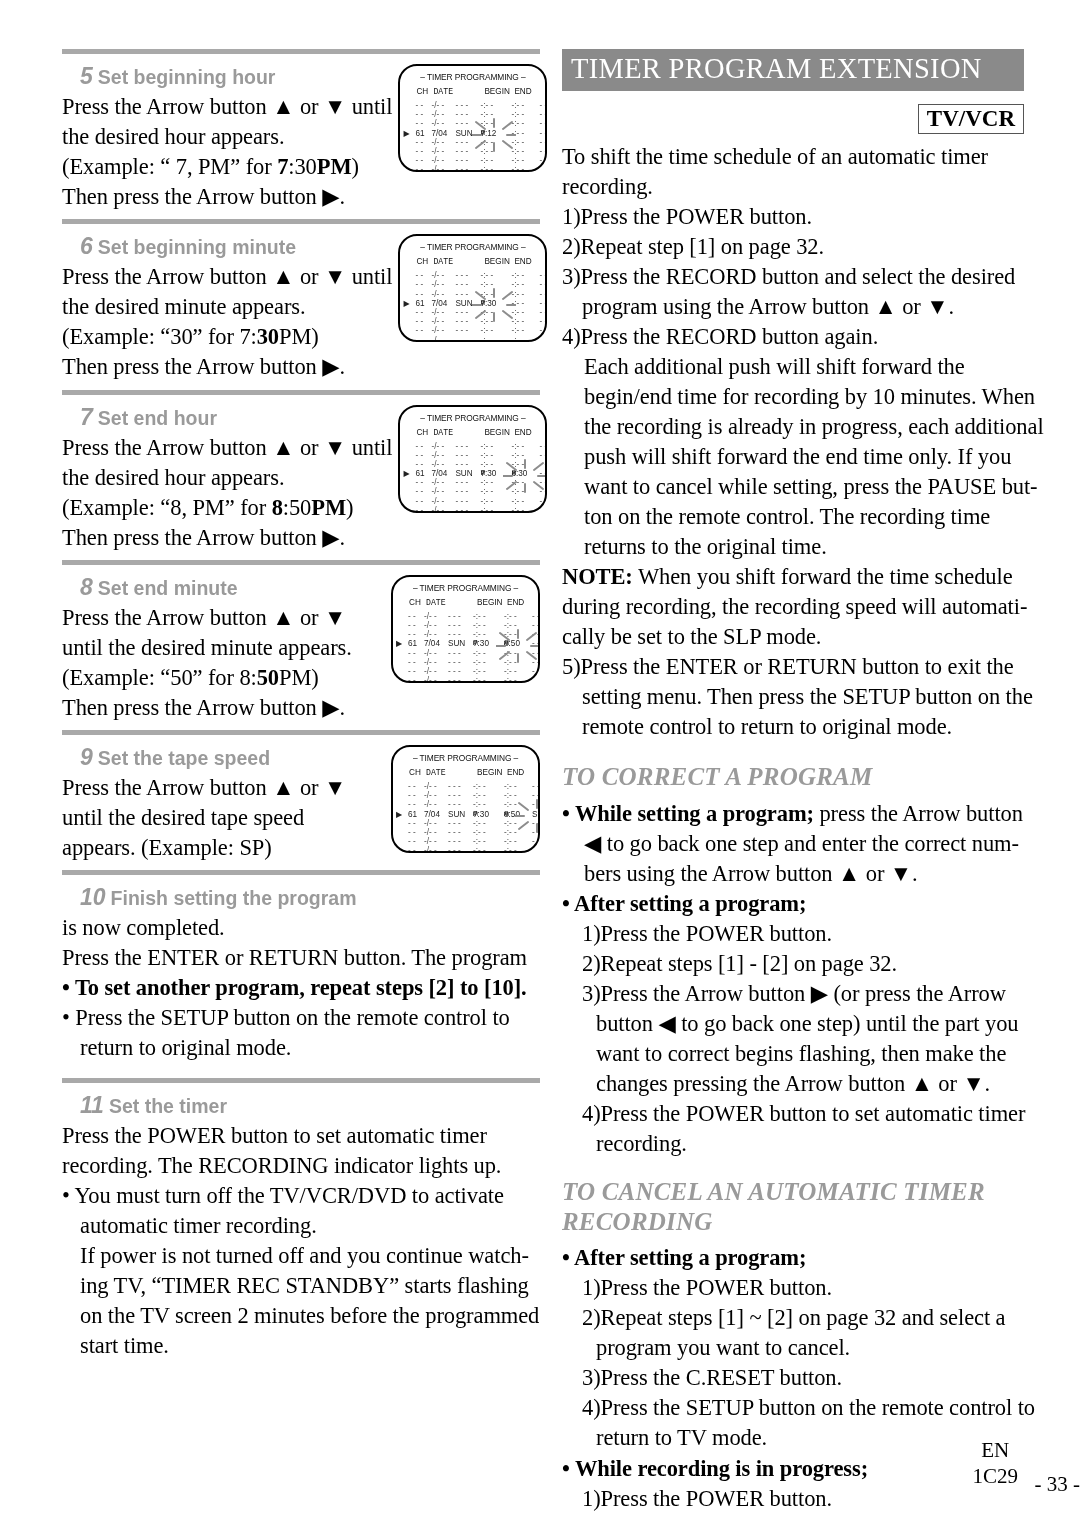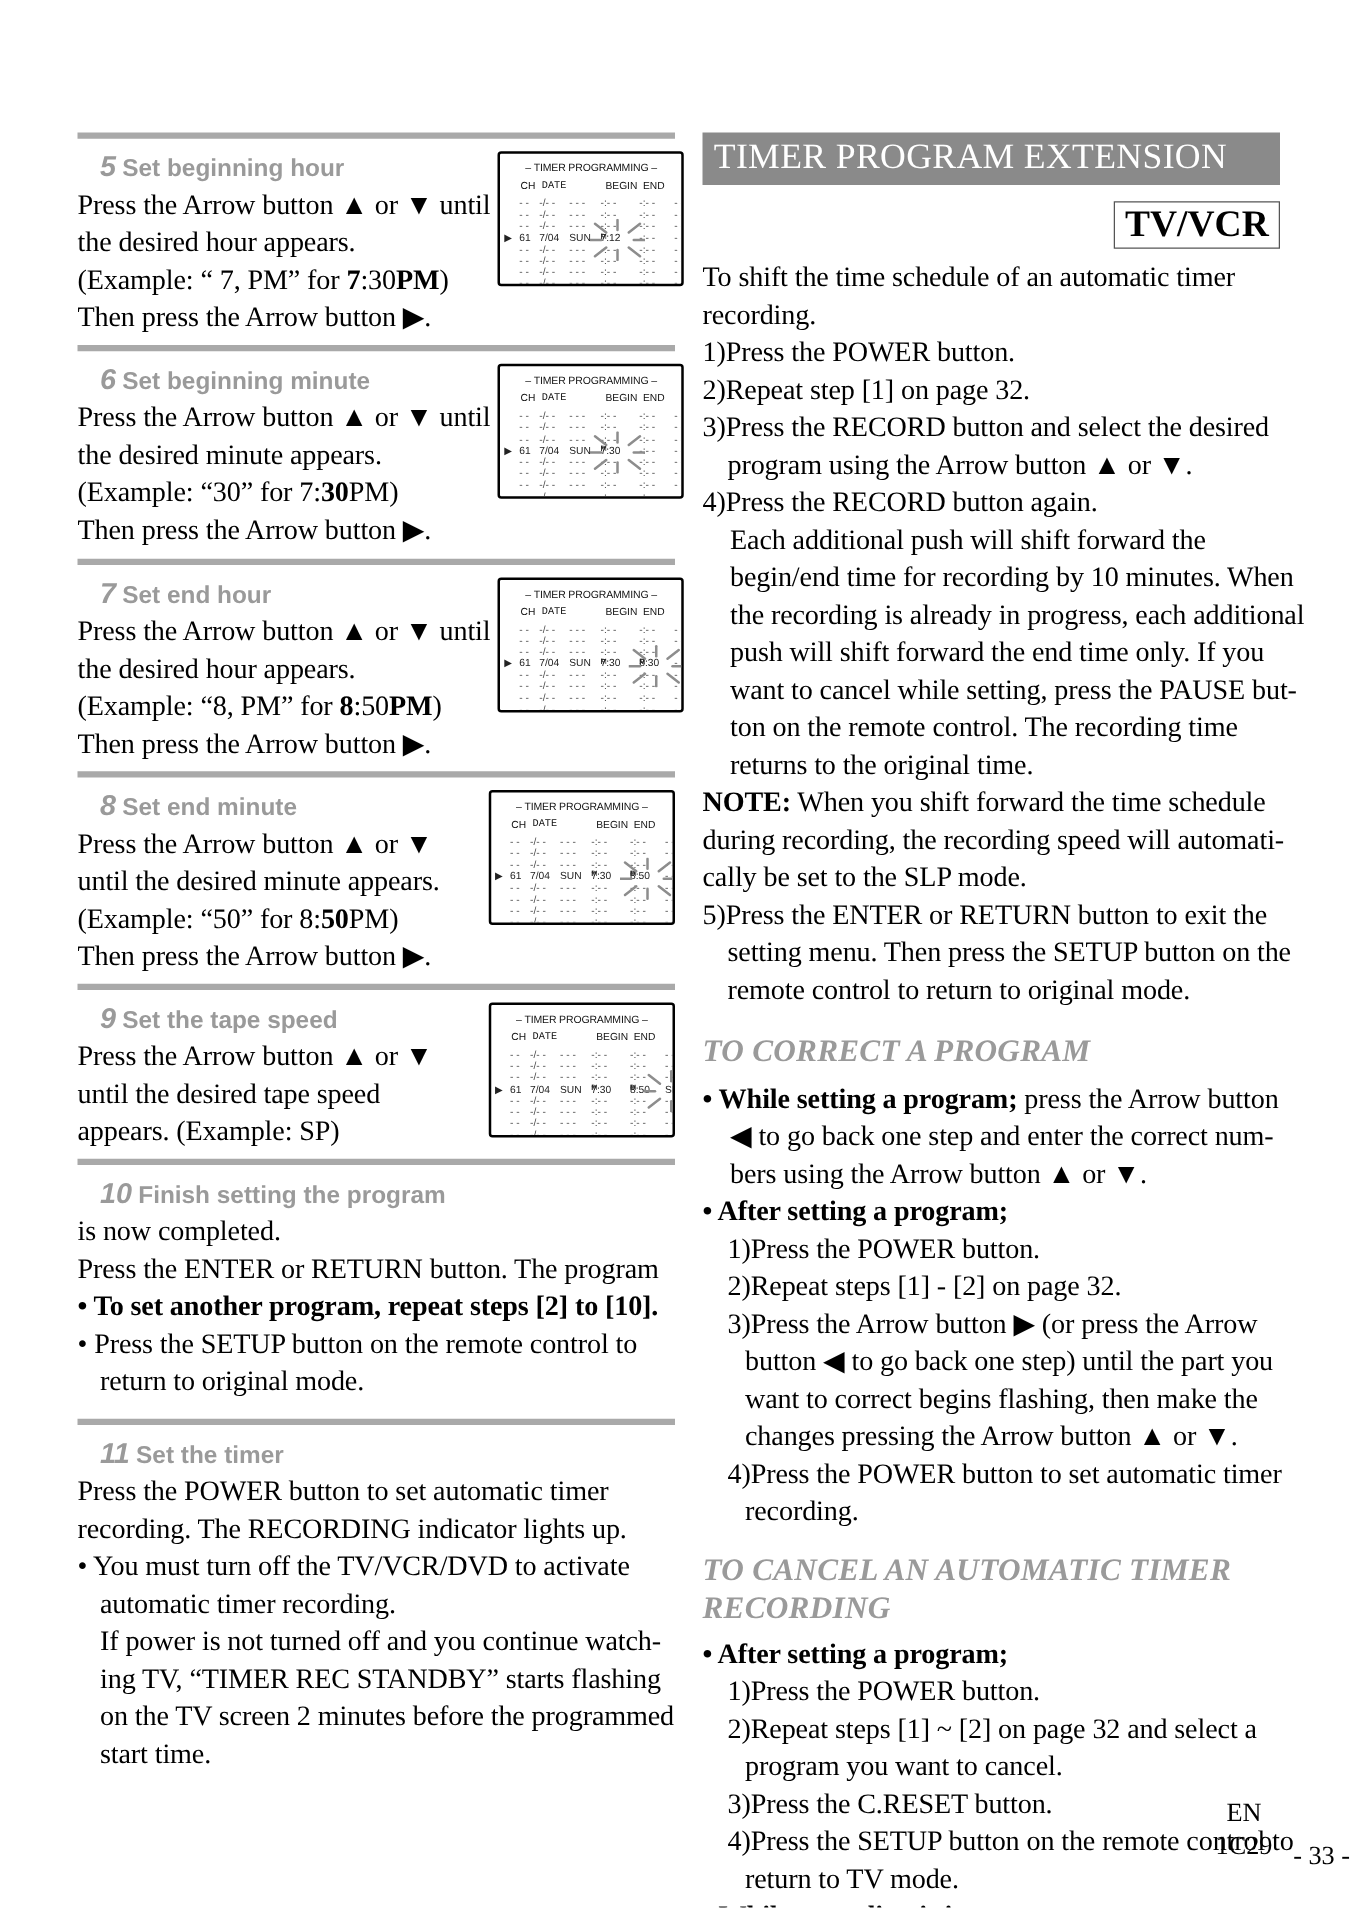--- a/index.html
+++ b/index.html
@@ -20,7 +20,7 @@
     width: 1080px;
     height: 1526px;
     box-sizing: border-box;
-    padding: 106px 58px 0 62px;
+    padding: 49px 58px 0 62px;
   }
   .cols {
     display: flex;

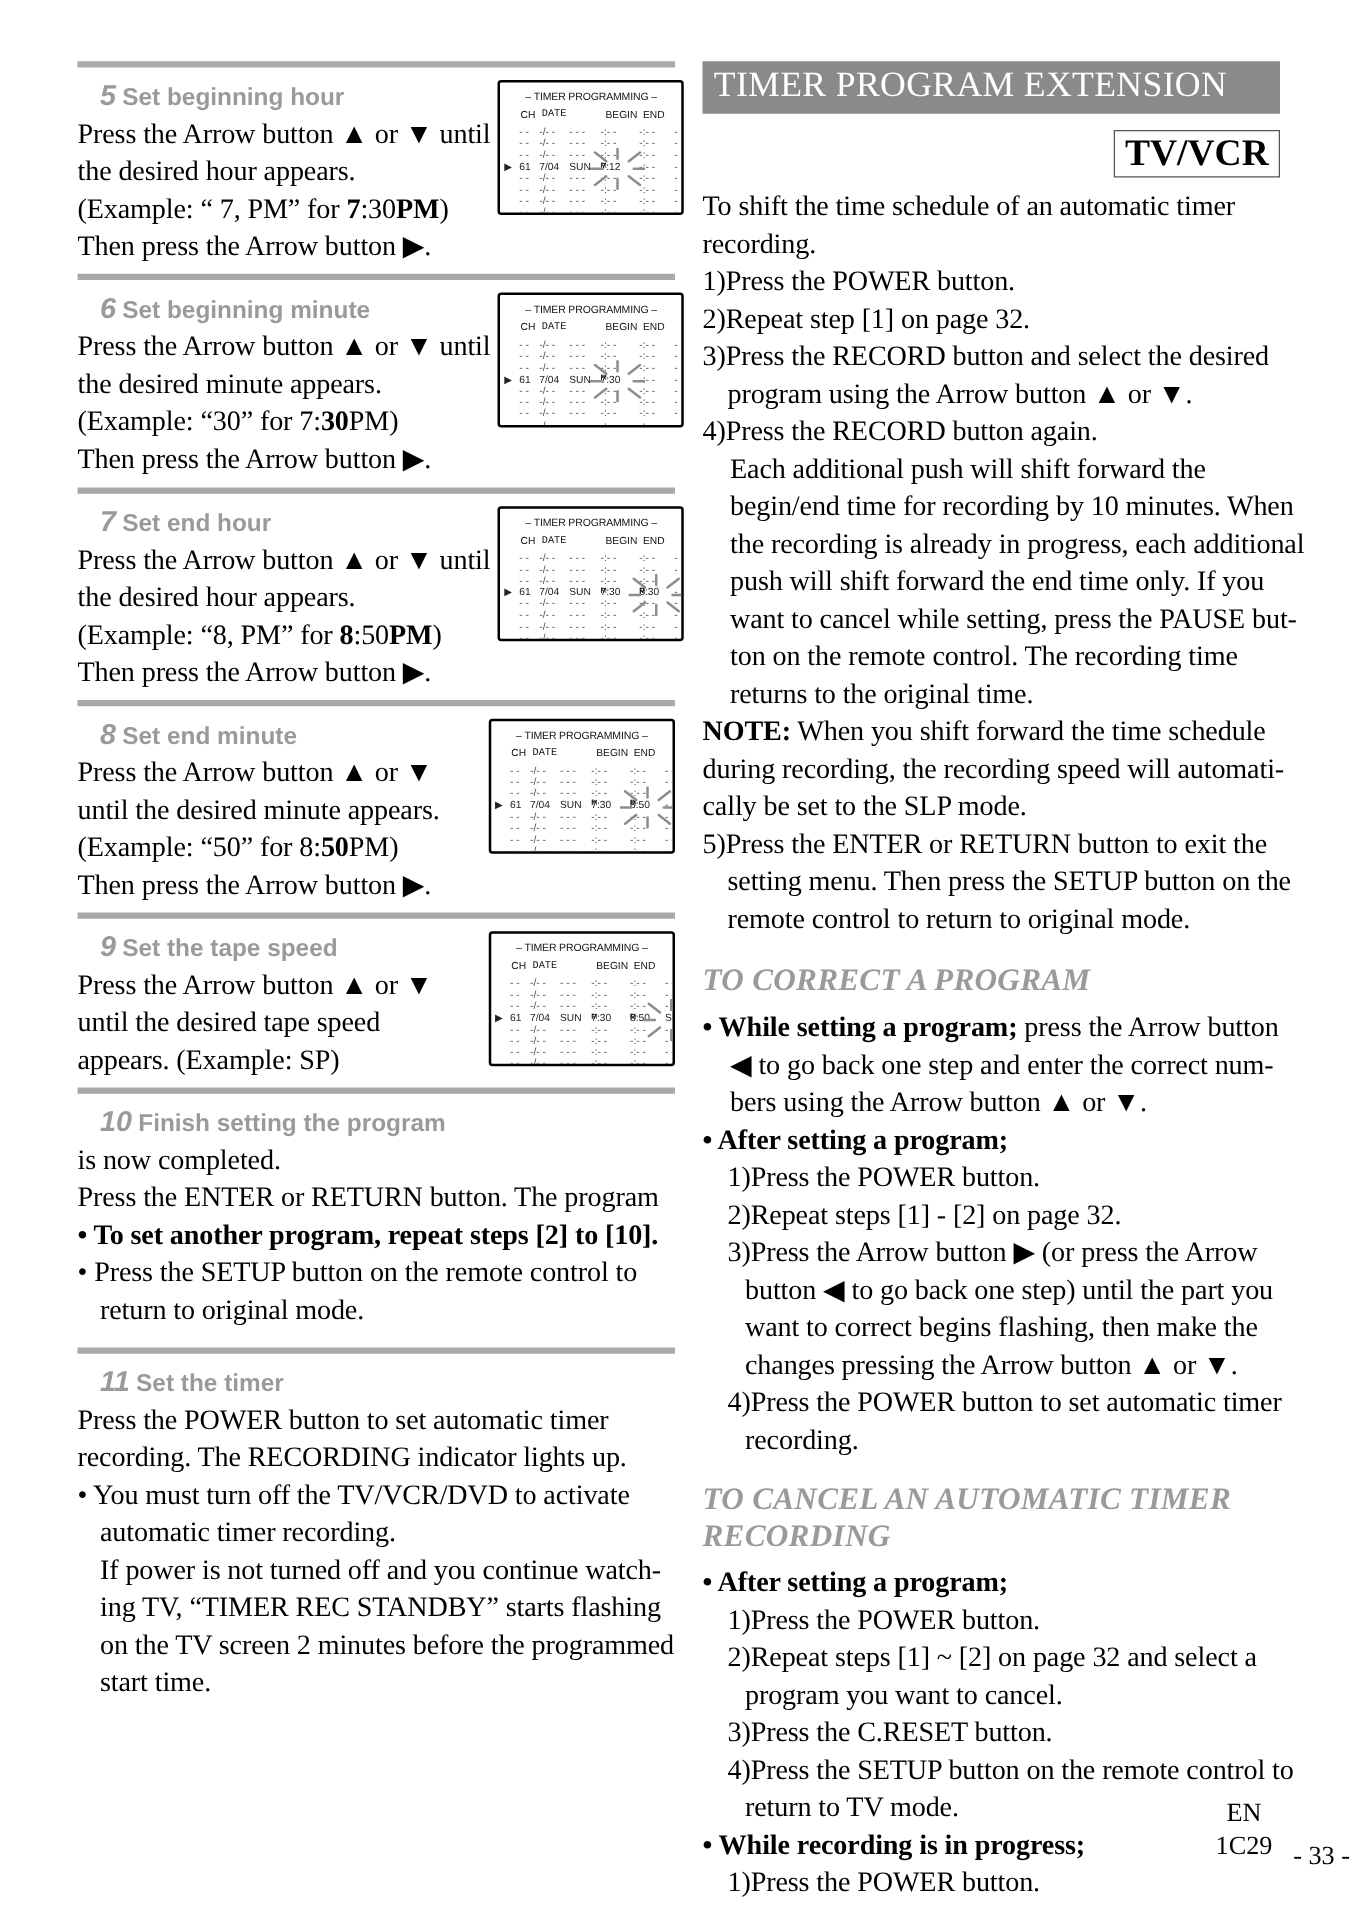--- a/index.html
+++ b/index.html
@@ -69,7 +69,7 @@
     width: 149px;
     height: 108px;
     border: 2.5px solid #000;
-    border-radius: 3px;
+    border-radius: 19px;
     box-sizing: border-box;
     margin-left: 4px;
     margin-top: 1px;

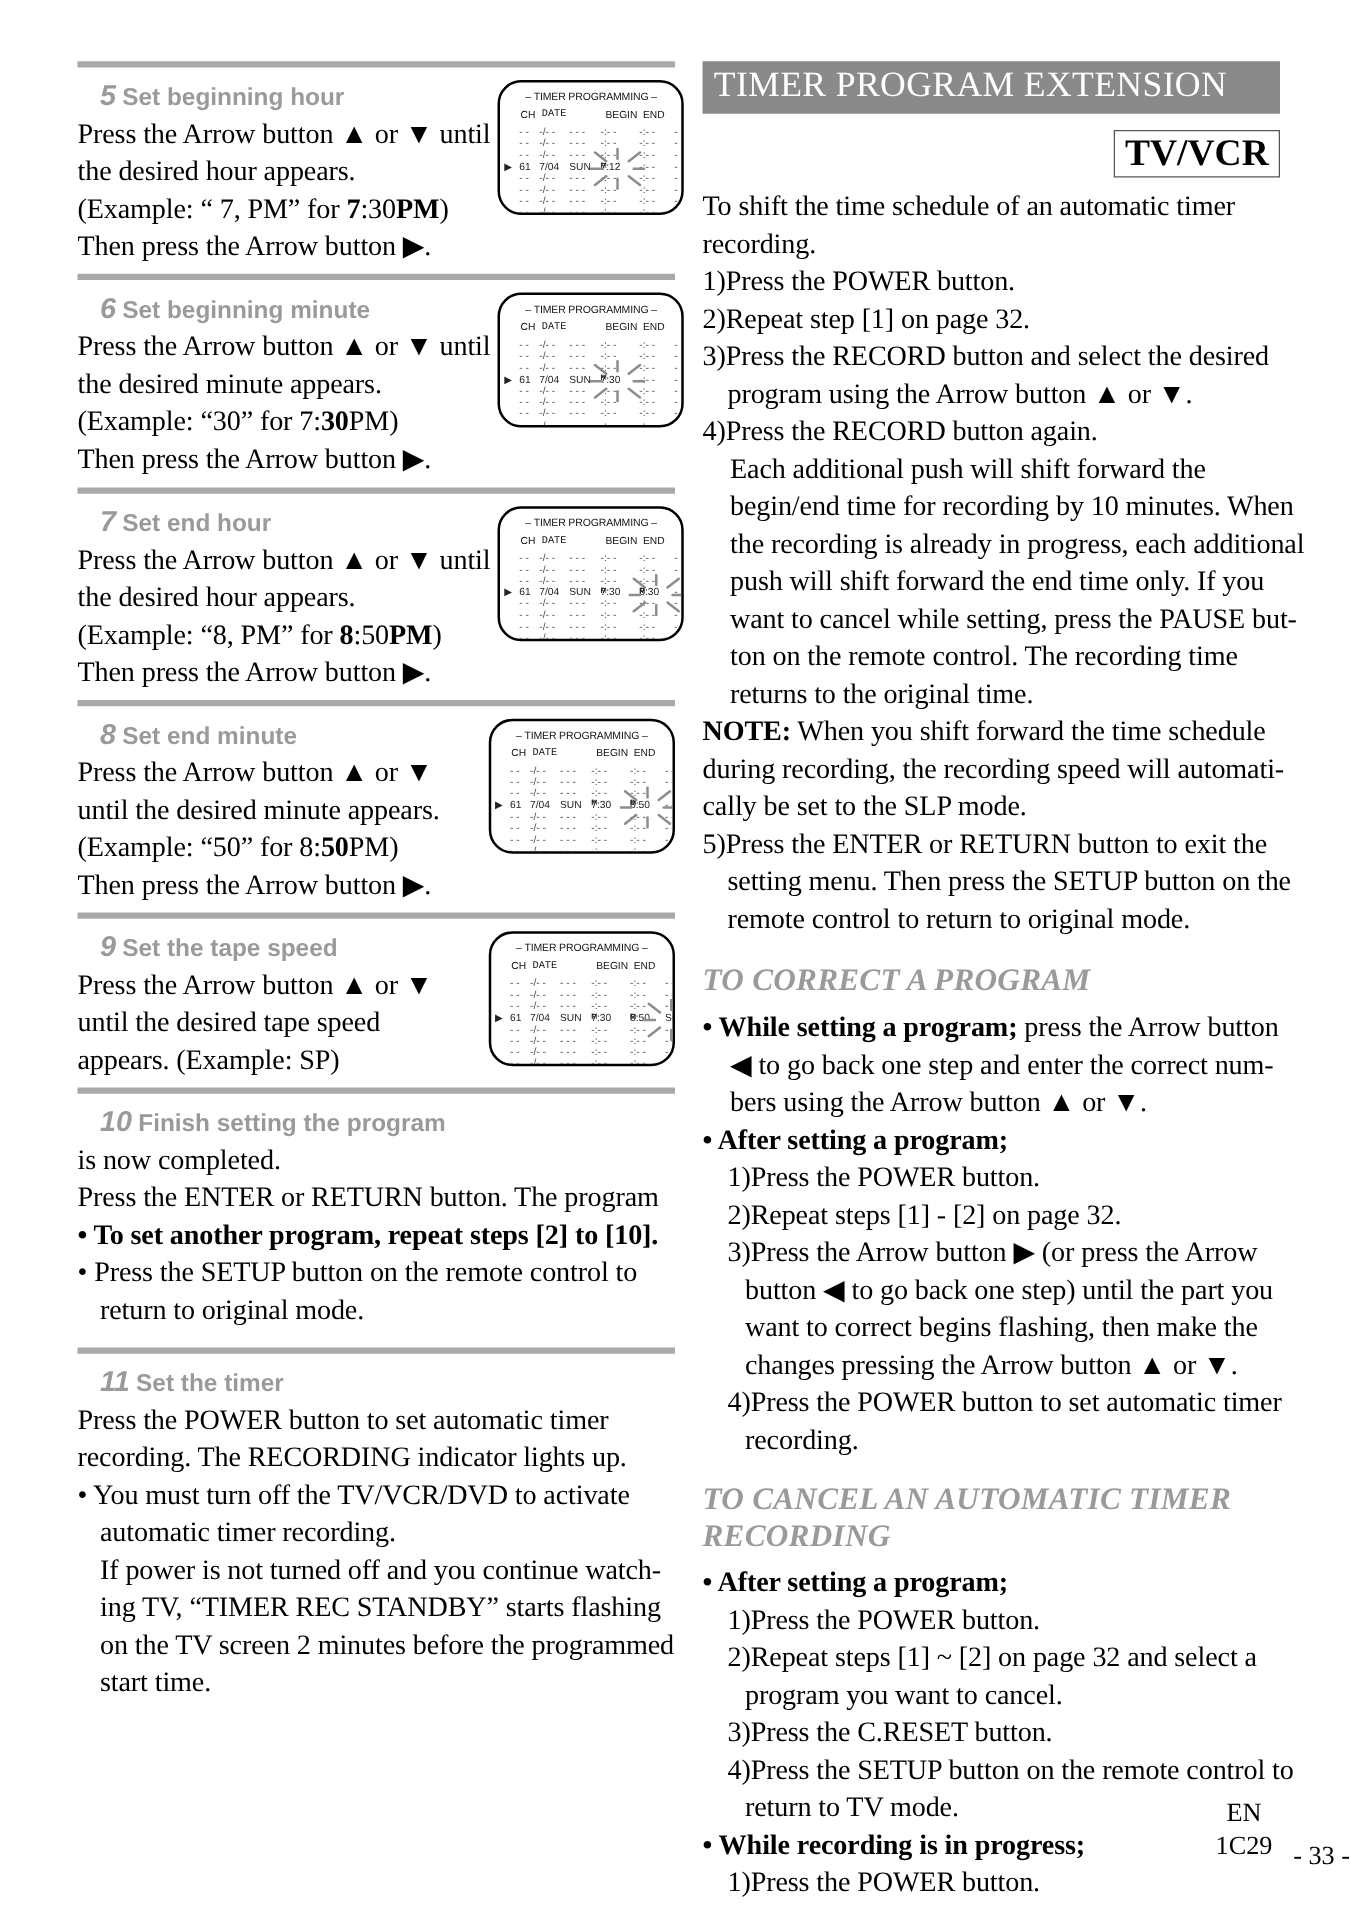--- a/index.html
+++ b/index.html
@@ -145,7 +145,7 @@
     display: inline-block;
     border: 1.8px solid #555;
     font-weight: bold;
-    font-size: 30px;
+    font-size: 23px;
     padding: 1px 8px 2px 8px;
     line-height: 1.1;
   }

